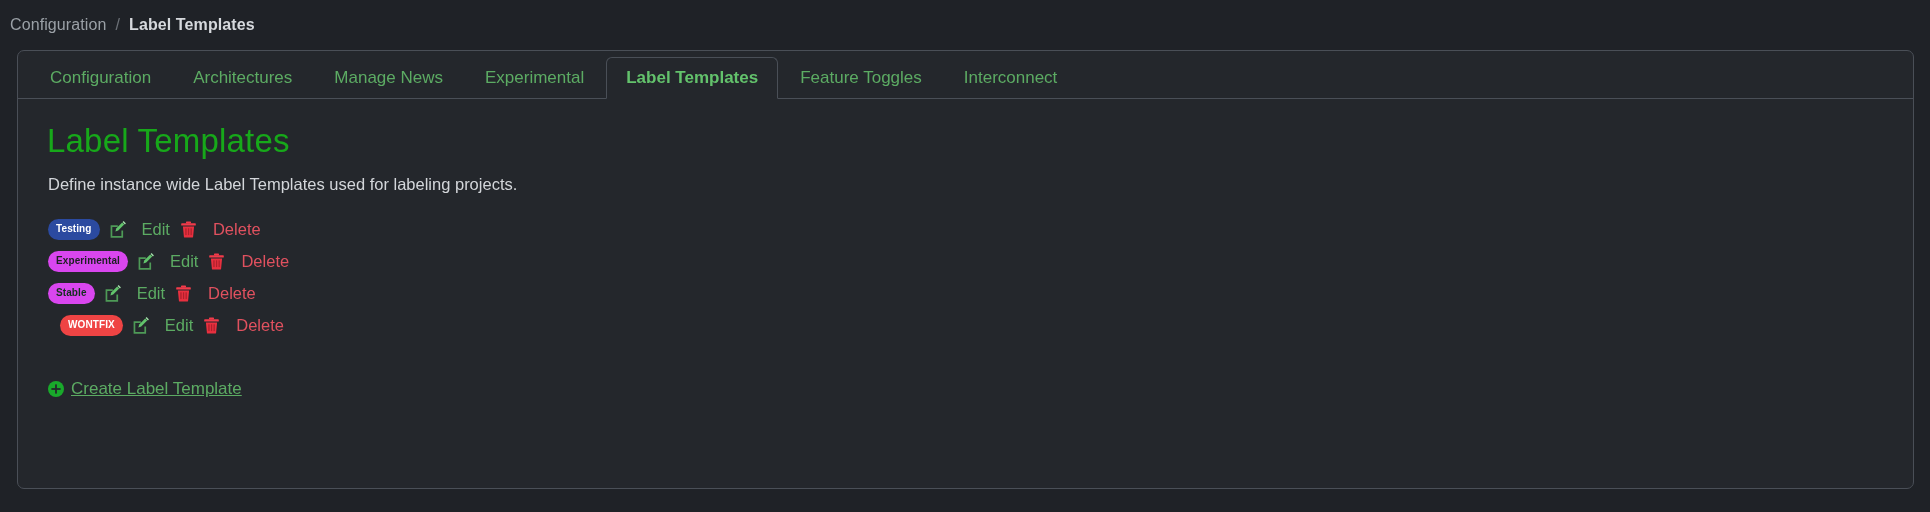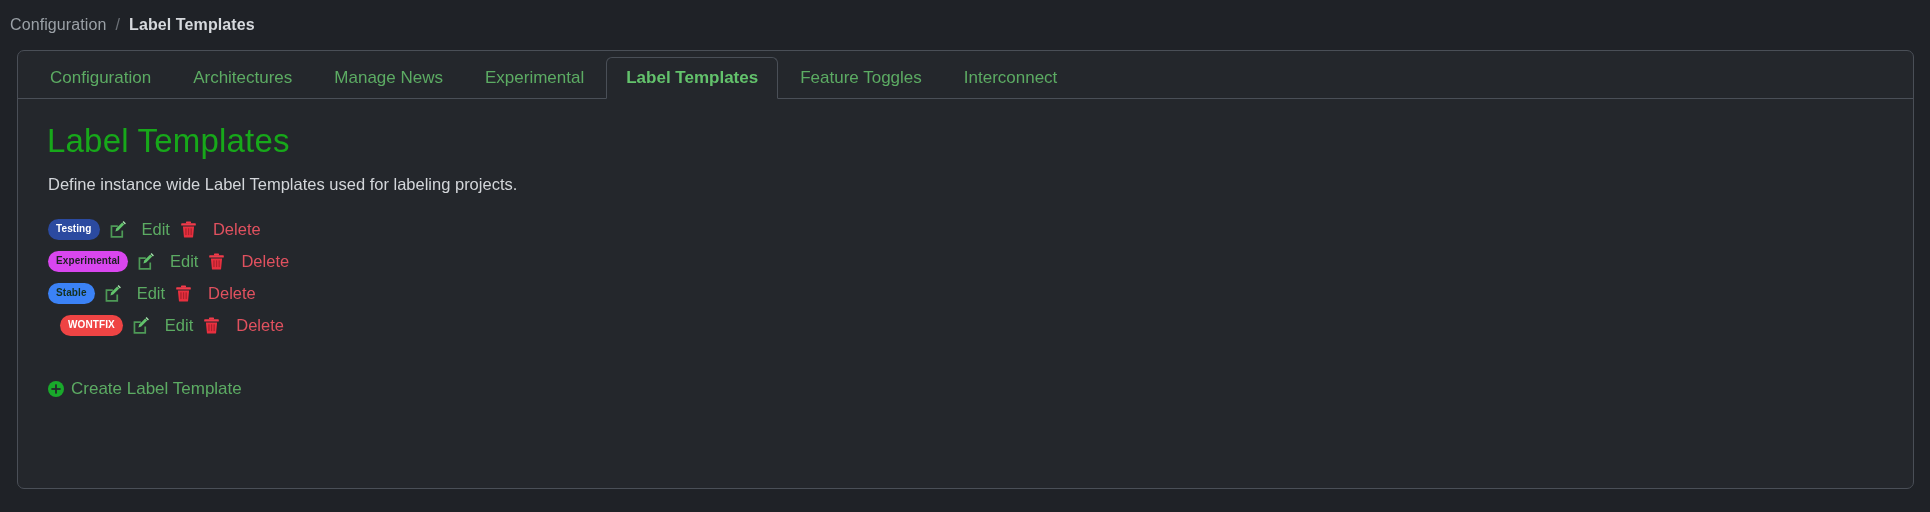--- a/index.html
+++ b/index.html
@@ -119,7 +119,7 @@
   }
   .badge.blue   { background: #2b4aa0; color: #ffffff; }
   .badge.yellow { background: #d946ef; color: #1d1f22; }
-  .badge.green  { background: #3b82f6; color: #14301d; }
+  .badge.green  { background: #d946ef; color: #14301d; }
   .badge.red    { background: #ef4444; color: #ffffff; margin-left: 12px; }
 
   .action {

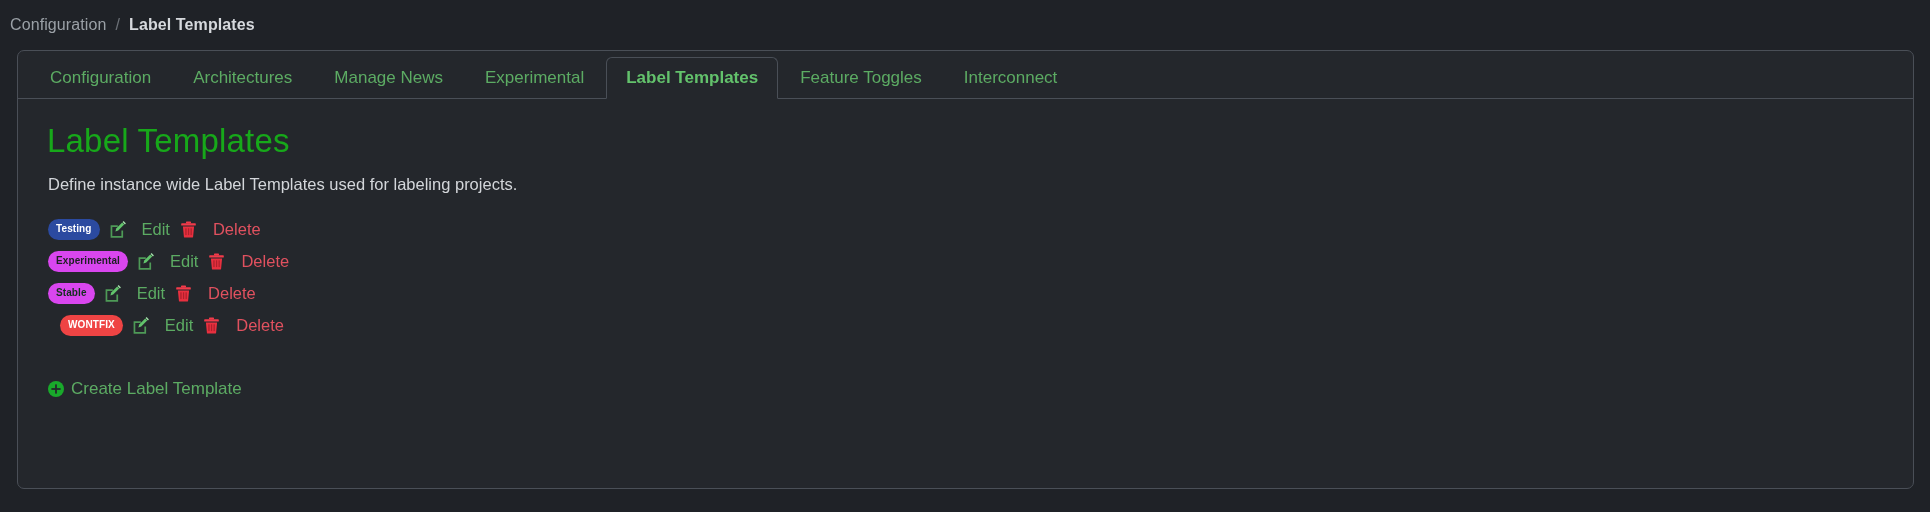--- a/index.html
+++ b/index.html
@@ -151,6 +151,7 @@
     font-size: 17px;
     color: #5cab63;
     cursor: pointer;
+    text-decoration: underline;
   }
   .create-link .plus-ico {
     width: 16px;

